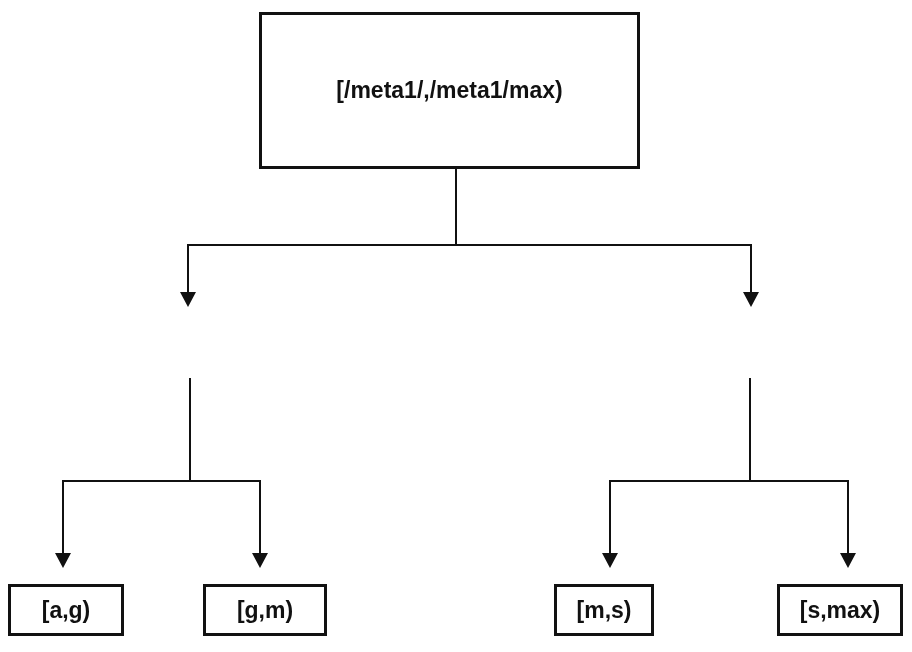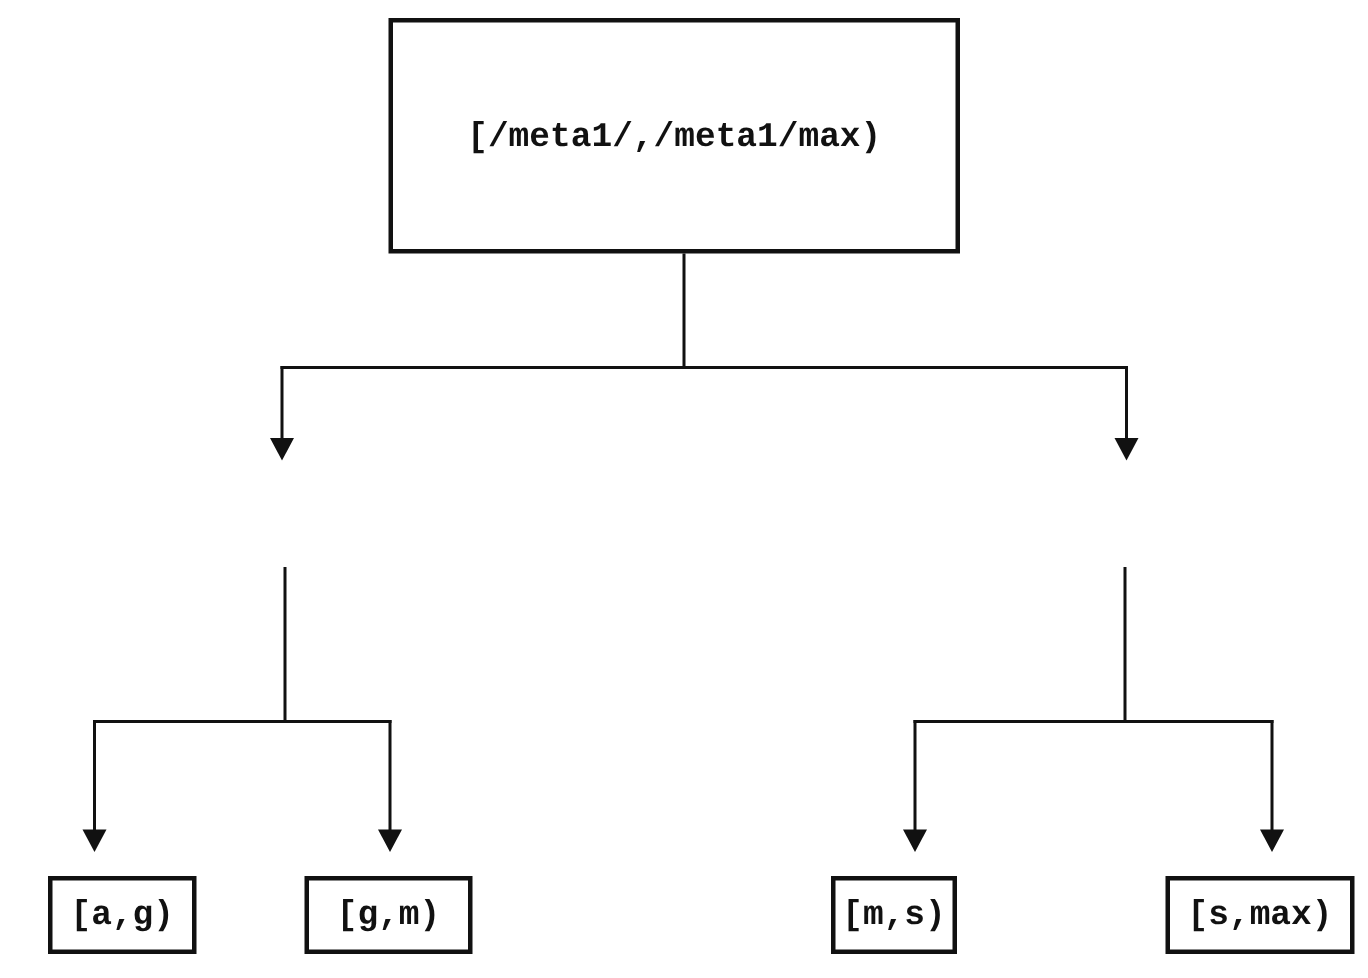--- a/index.html
+++ b/index.html
@@ -13,7 +13,7 @@
     position:relative;
     width:912px;height:652px;
     background:var(--bg);
-    font-family:Liberation Mono, monospace;
+    font-family:Liberation Sans, sans-serif;
     overflow:hidden;
   }
   .node{

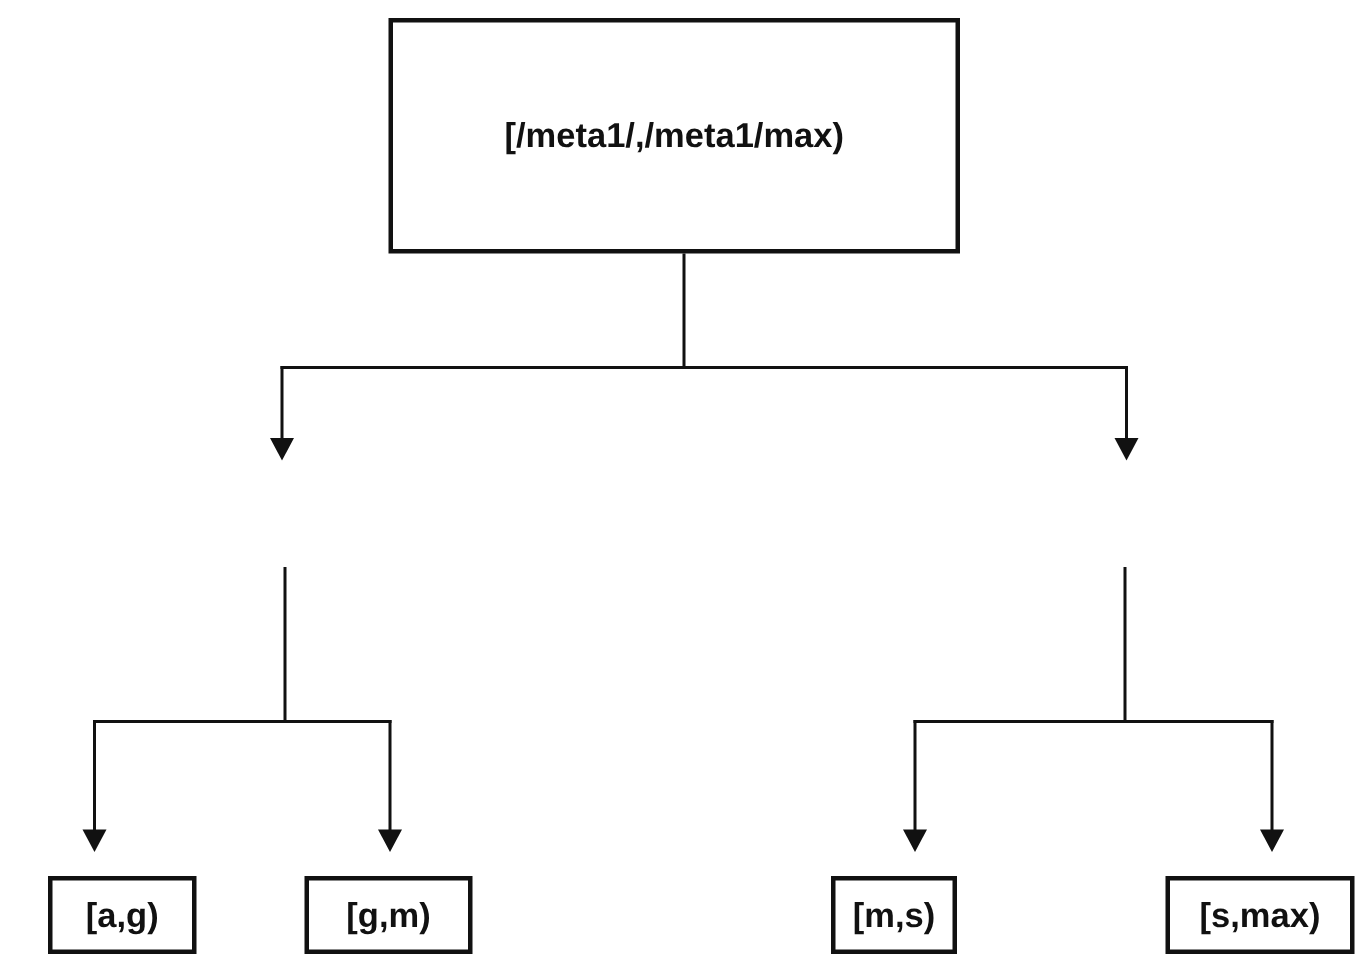--- a/index.html
+++ b/index.html
@@ -28,7 +28,7 @@
   .node-root     {left:259px; top:12px;  width:381px; height:157px;}
   .node-midleft  {left:22px;  top:321px; width:322px; height:57px;}
   .node-midright {left:582px; top:321px; width:322px; height:57px;}
-  .node-leaf-ag  {left:8px;   top:584px; width:99px; height:52px;margin-left:24px;}
+  .node-leaf-ag  {left:8px;   top:584px; width:116px; height:52px;}
   .node-leaf-gm  {left:203px; top:584px; width:112px; height:52px;}
   .node-leaf-ms  {left:554px; top:584px; width:84px; height:52px;}
   .node-leaf-smax{left:777px; top:584px; width:126px; height:52px;}

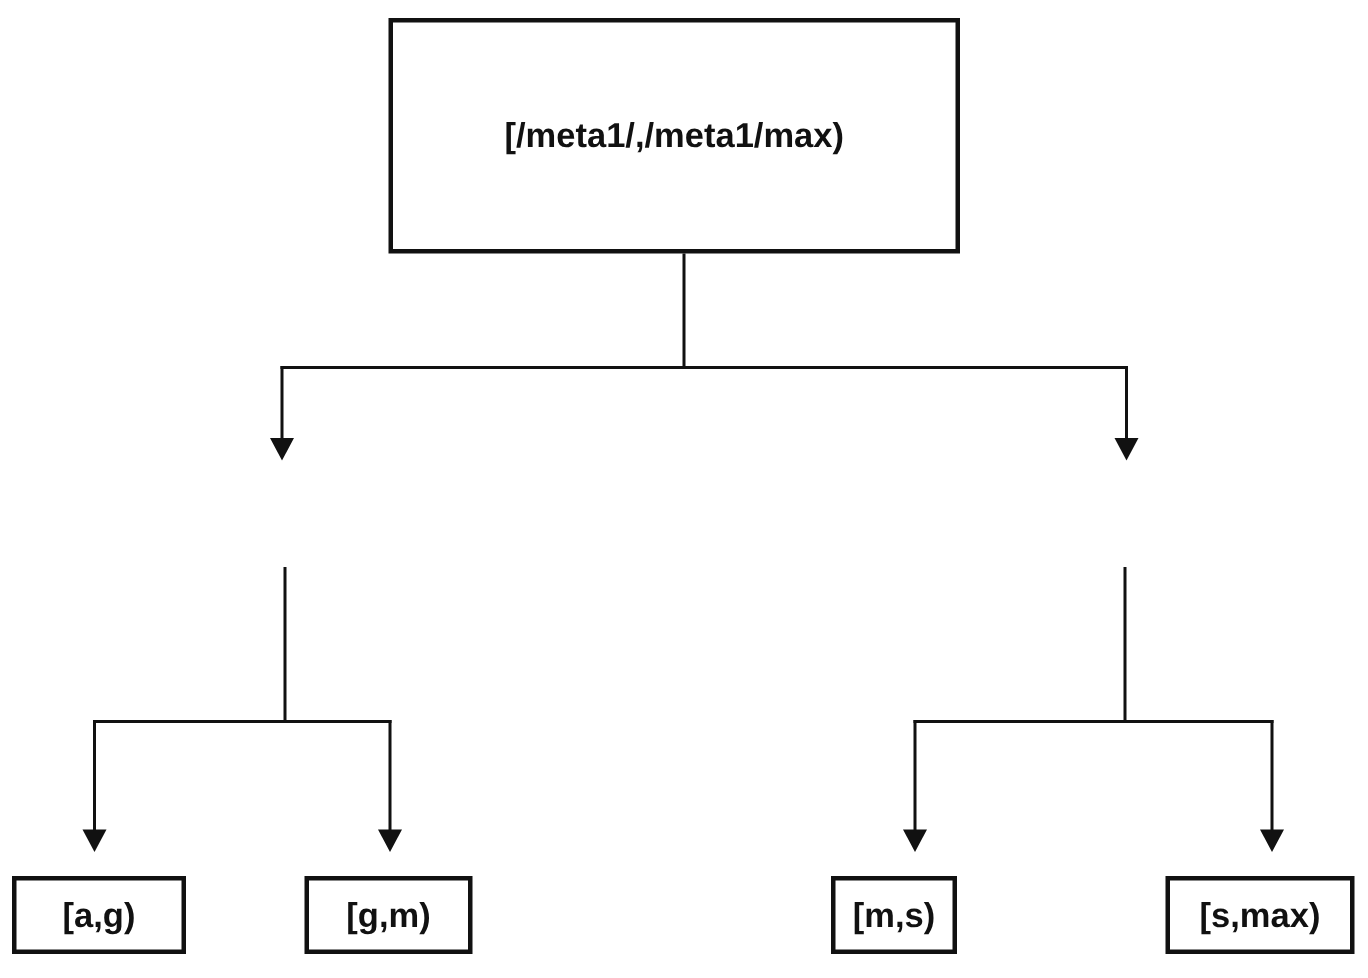--- a/index.html
+++ b/index.html
@@ -29,7 +29,7 @@
   .node-midleft  {left:22px;  top:321px; width:322px; height:57px;}
   .node-midright {left:582px; top:321px; width:322px; height:57px;}
   .node-leaf-ag  {left:8px;   top:584px; width:116px; height:52px;}
-  .node-leaf-gm  {left:203px; top:584px; width:112px; height:52px;}
+  .node-leaf-gm  {left:203px; top:584px; width:124px; height:52px;}
   .node-leaf-ms  {left:554px; top:584px; width:84px; height:52px;}
   .node-leaf-smax{left:777px; top:584px; width:126px; height:52px;}
 

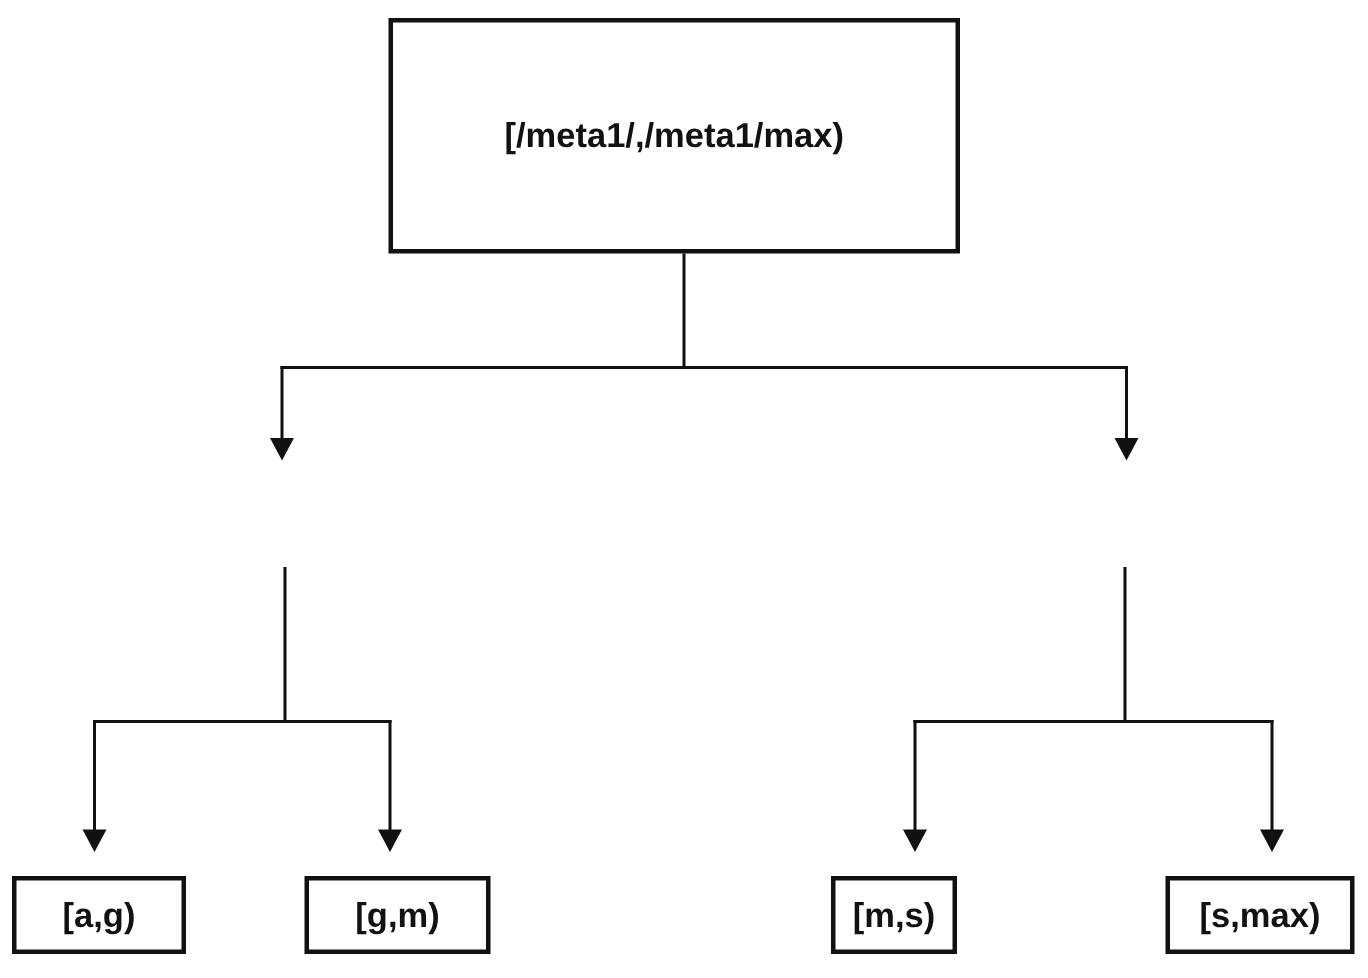--- a/index.html
+++ b/index.html
@@ -30,7 +30,7 @@
   .node-midright {left:582px; top:321px; width:322px; height:57px;}
   .node-leaf-ag  {left:8px;   top:584px; width:116px; height:52px;}
   .node-leaf-gm  {left:203px; top:584px; width:124px; height:52px;}
-  .node-leaf-ms  {left:554px; top:584px; width:84px; height:52px;}
+  .node-leaf-ms  {left:554px; top:584px; width:100px; height:52px;}
   .node-leaf-smax{left:777px; top:584px; width:126px; height:52px;}
 
   .line{position:absolute;background:var(--line);}

